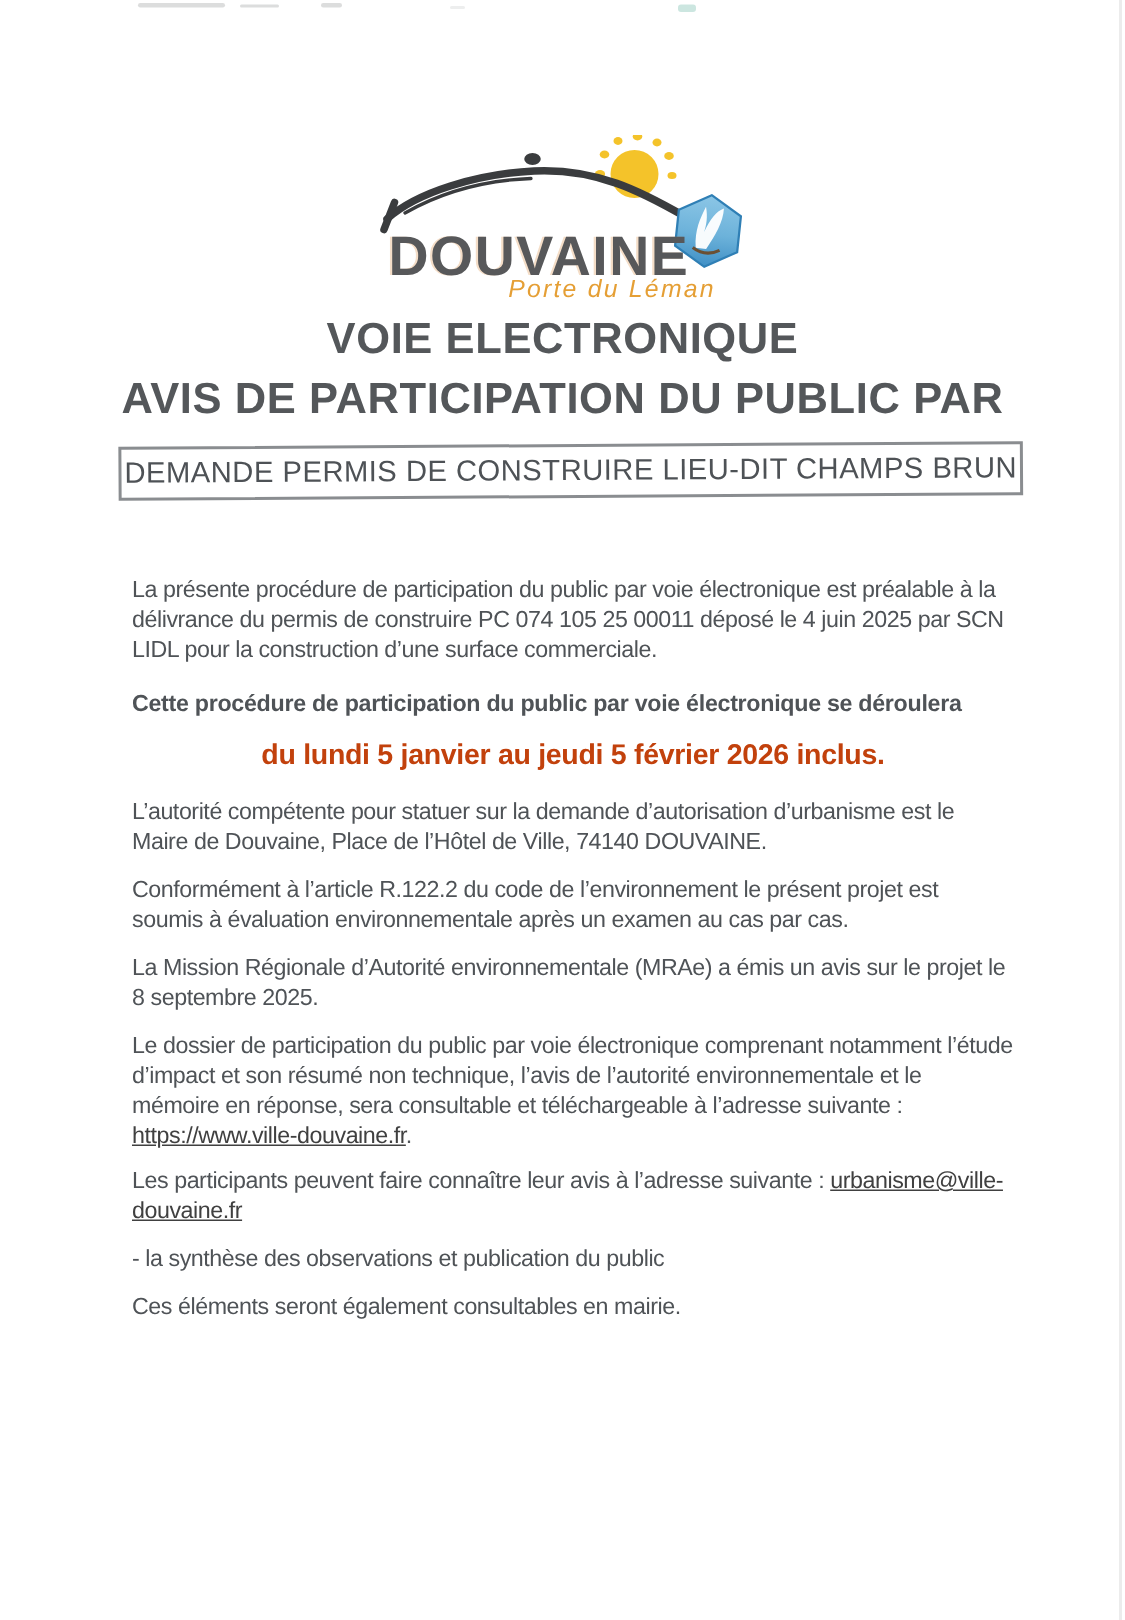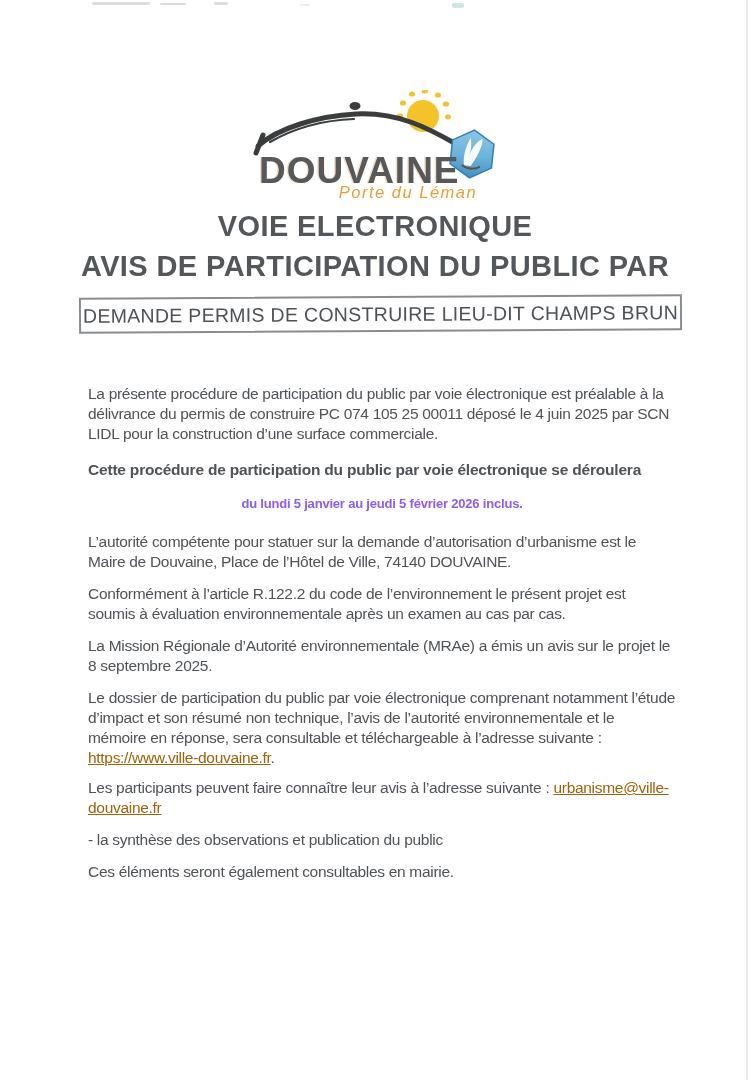--- a/index.html
+++ b/index.html
@@ -57,8 +57,8 @@
   p.procedure-bold{font-weight:700;margin-bottom:10px;letter-spacing:-0.2px;}
   p.date-line{
     font-weight:700;text-align:center;
-    font-size:13px;line-height:28px;
-    color:#8b5cf6;margin-bottom:14px;letter-spacing:-0.2px;
+    font-size:19px;line-height:28px;
+    color:#c2410c;margin-bottom:14px;letter-spacing:-0.2px;
   }
   p.dossier{margin-bottom:10px;}
   p.bullet2{margin-bottom:36px;}

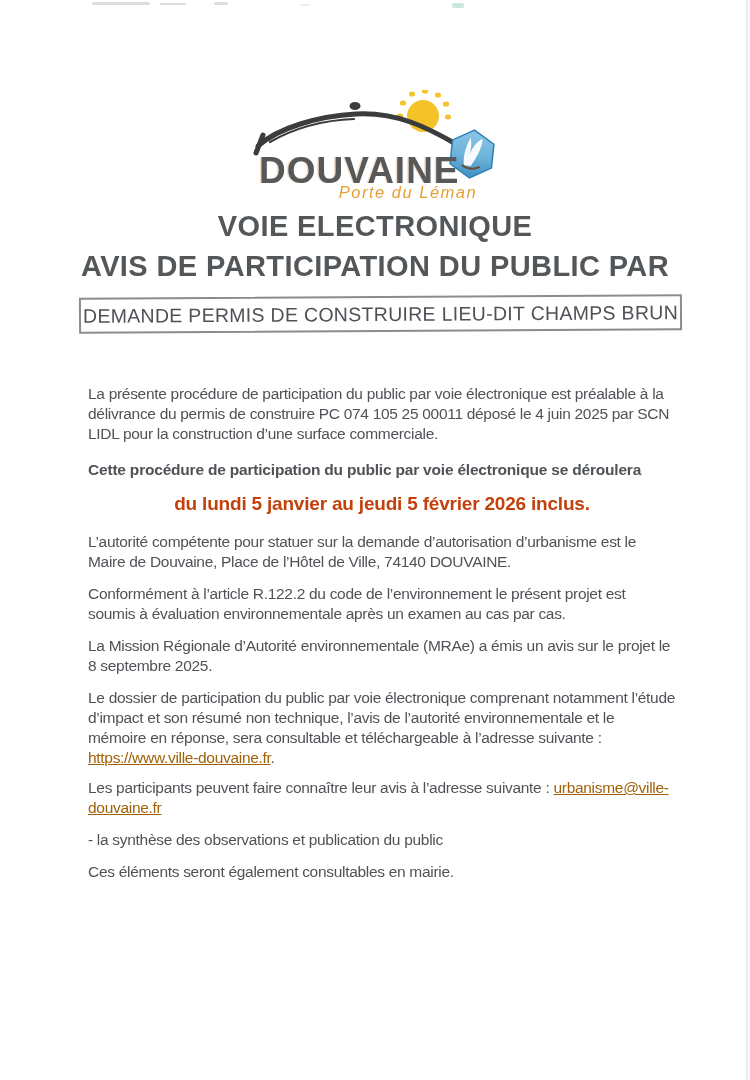--- a/index.html
+++ b/index.html
@@ -63,7 +63,7 @@
   p.dossier{margin-bottom:10px;}
   p.bullet2{margin-bottom:36px;}
   a.doc-link{
-    color:#a16207;text-decoration:underline;cursor:pointer;
+    color:#404040;text-decoration:underline;cursor:pointer;
   }
 </style>
 </head>

